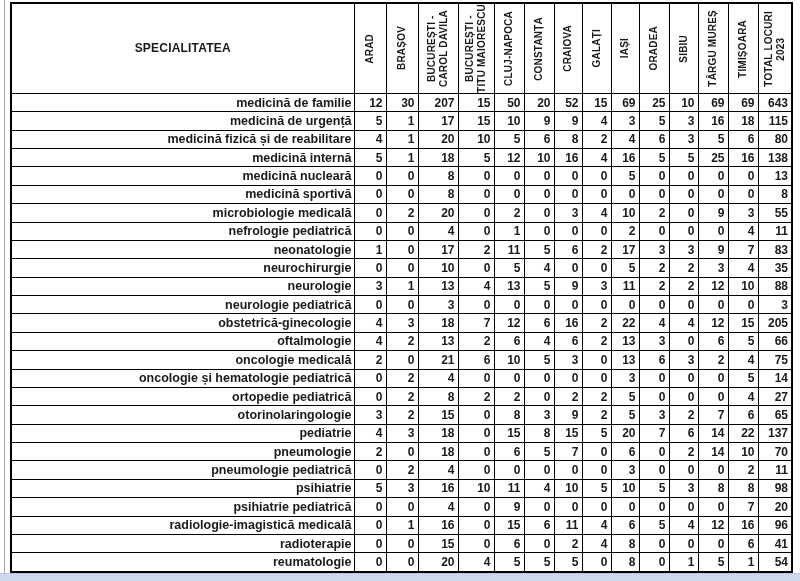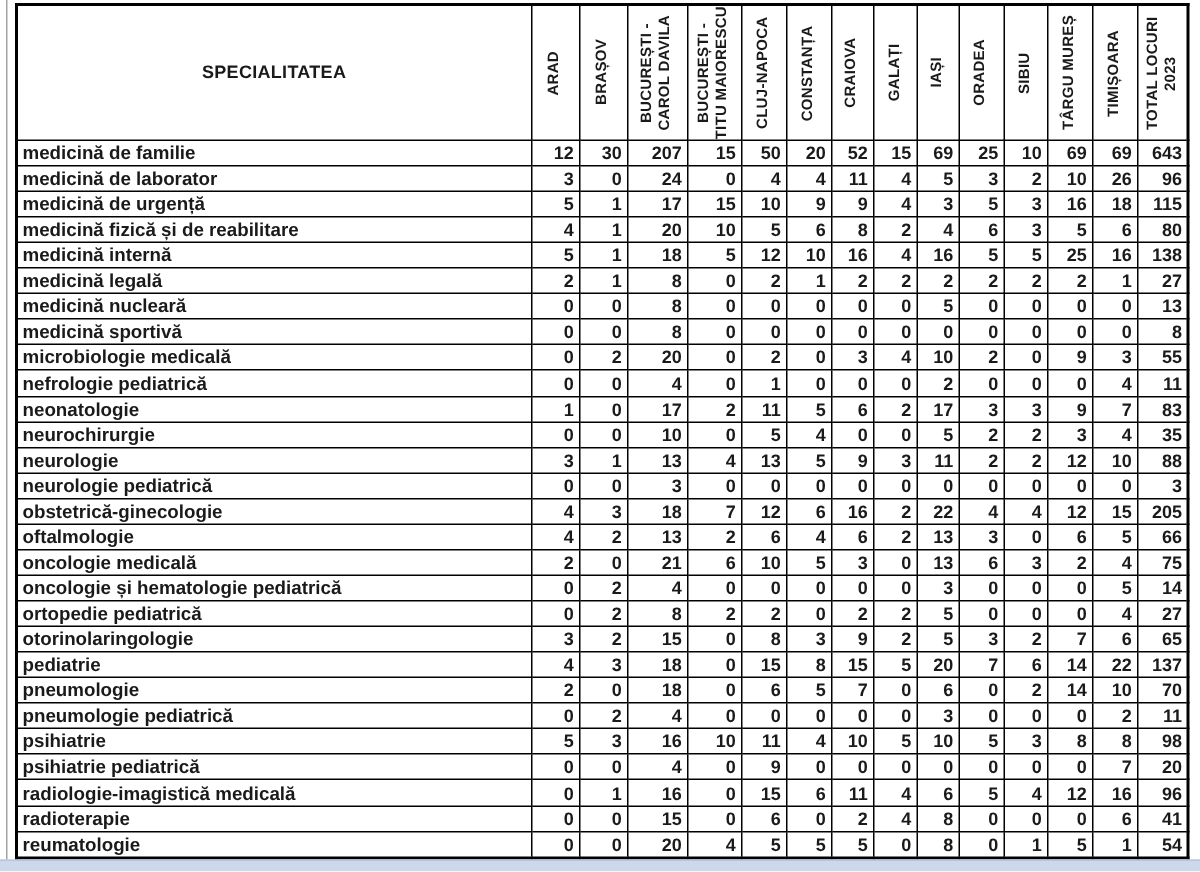--- a/index.html
+++ b/index.html
@@ -38,7 +38,7 @@
   }
   td.lbl {
     font-size:12.5px; font-weight:bold; color:#1a1a1a;
-    text-align:left; padding:0 2px 0 3px; white-space:nowrap;
+    text-align:right; padding:0 2px 0 3px; white-space:nowrap;
   }
   td.num {
     font-size:12px; font-weight:bold; color:#1a1a1a;

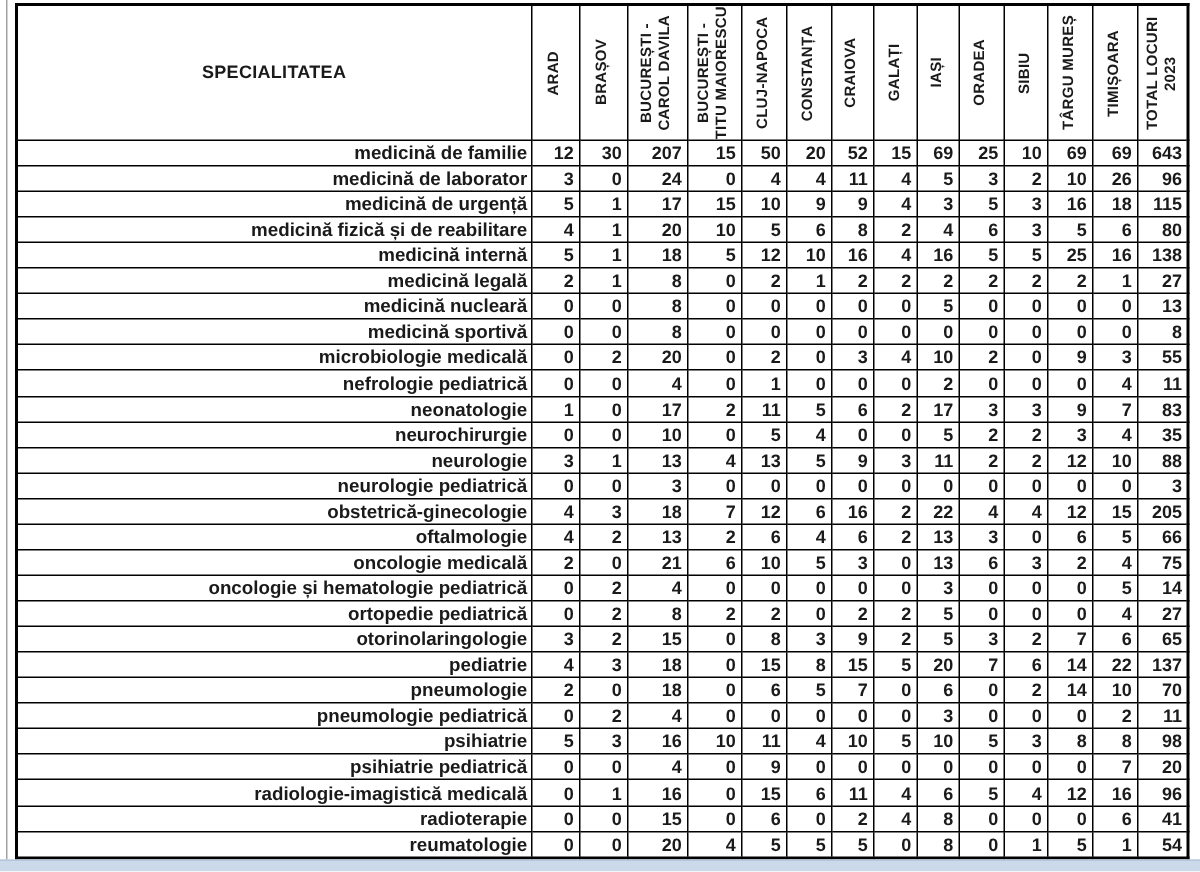--- a/index.html
+++ b/index.html
@@ -138,23 +138,6 @@
           <td class="num">643</td>
         </tr>
         <tr>
-          <td class="lbl">medicină de laborator</td>
-          <td class="num">3</td>
-          <td class="num">0</td>
-          <td class="num">24</td>
-          <td class="num">0</td>
-          <td class="num">4</td>
-          <td class="num">4</td>
-          <td class="num">11</td>
-          <td class="num">4</td>
-          <td class="num">5</td>
-          <td class="num">3</td>
-          <td class="num">2</td>
-          <td class="num">10</td>
-          <td class="num">26</td>
-          <td class="num">96</td>
-        </tr>
-        <tr>
           <td class="lbl">medicină de urgență</td>
           <td class="num">5</td>
           <td class="num">1</td>

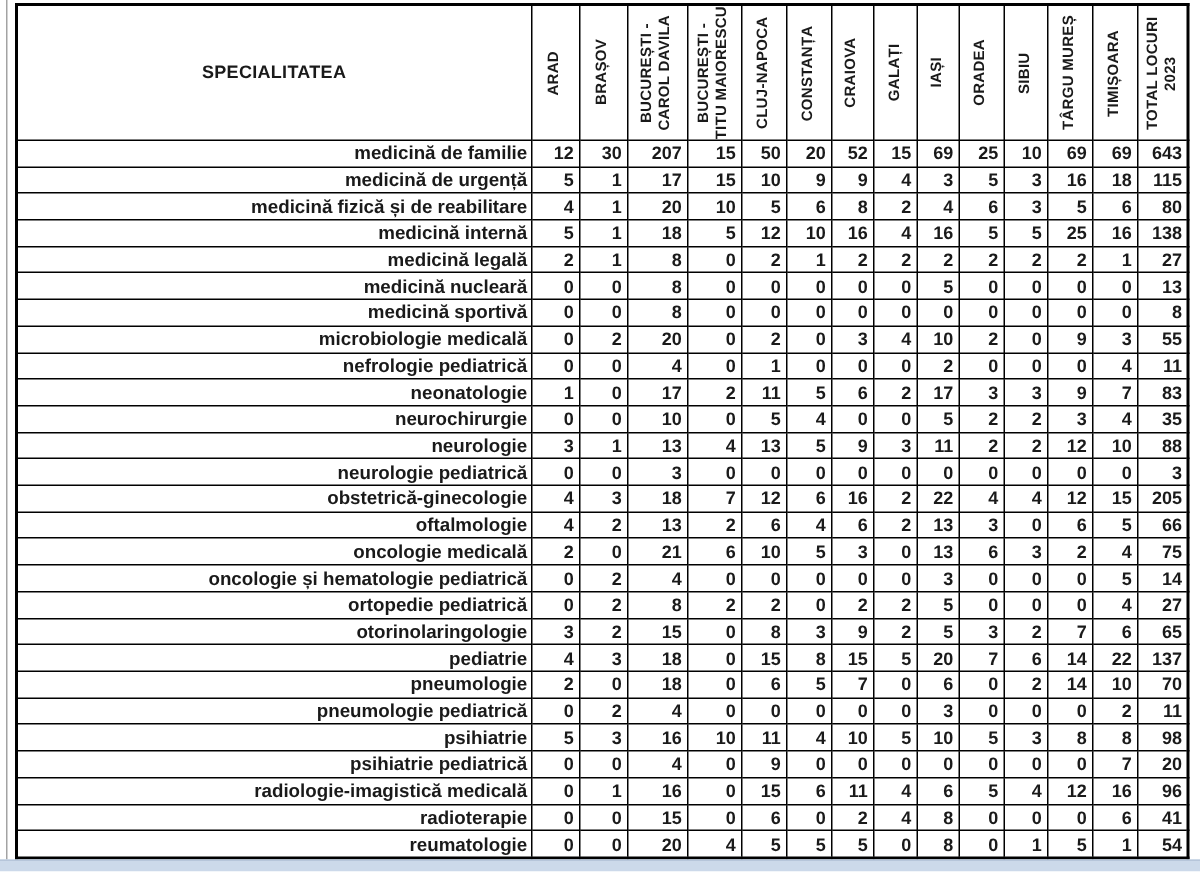--- a/index.html
+++ b/index.html
@@ -189,23 +189,6 @@
           <td class="num">138</td>
         </tr>
         <tr>
-          <td class="lbl">medicină legală</td>
-          <td class="num">2</td>
-          <td class="num">1</td>
-          <td class="num">8</td>
-          <td class="num">0</td>
-          <td class="num">2</td>
-          <td class="num">1</td>
-          <td class="num">2</td>
-          <td class="num">2</td>
-          <td class="num">2</td>
-          <td class="num">2</td>
-          <td class="num">2</td>
-          <td class="num">2</td>
-          <td class="num">1</td>
-          <td class="num">27</td>
-        </tr>
-        <tr>
           <td class="lbl">medicină nucleară</td>
           <td class="num">0</td>
           <td class="num">0</td>

